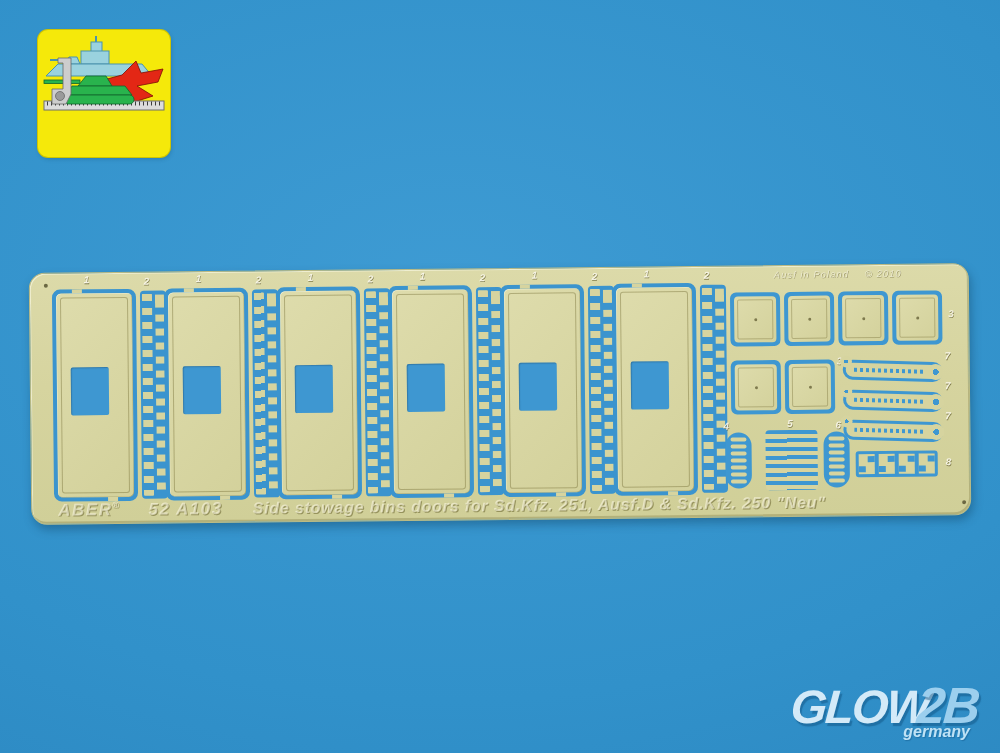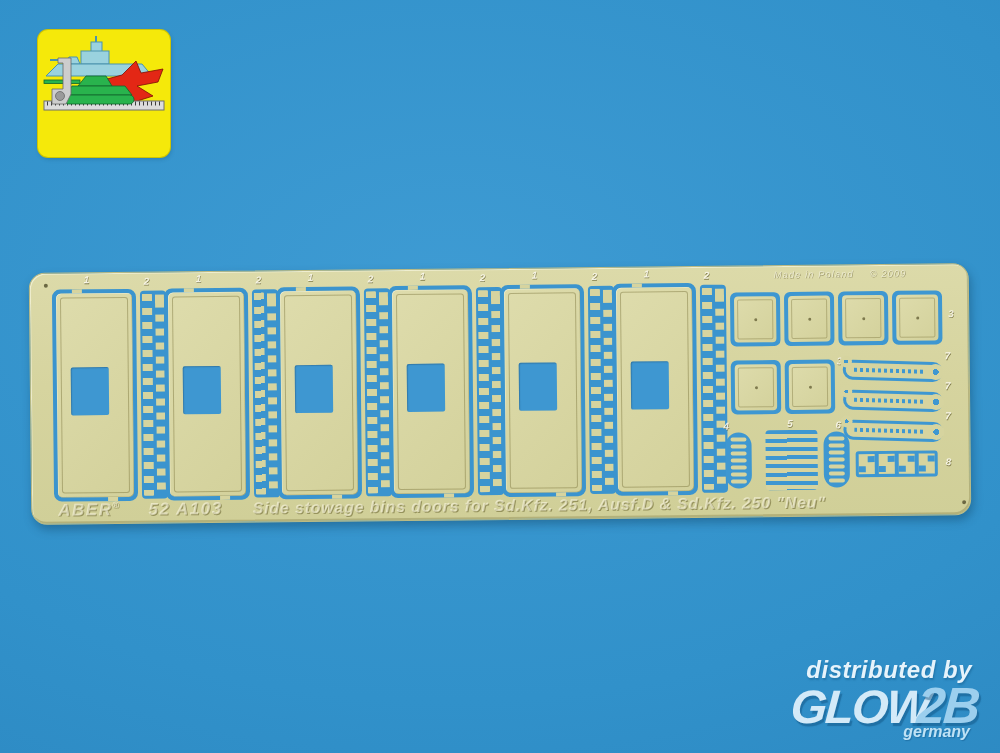--- a/index.html
+++ b/index.html
@@ -136,7 +136,7 @@
     <span class="fdot br"></span>
 
     <div class="made">
-      <span>Made in Poland</span><span class="cr">© 2009</span>
+      <span>Ausf in Poland</span><span class="cr">© 2009</span>
     </div>
 
     <div class="units">

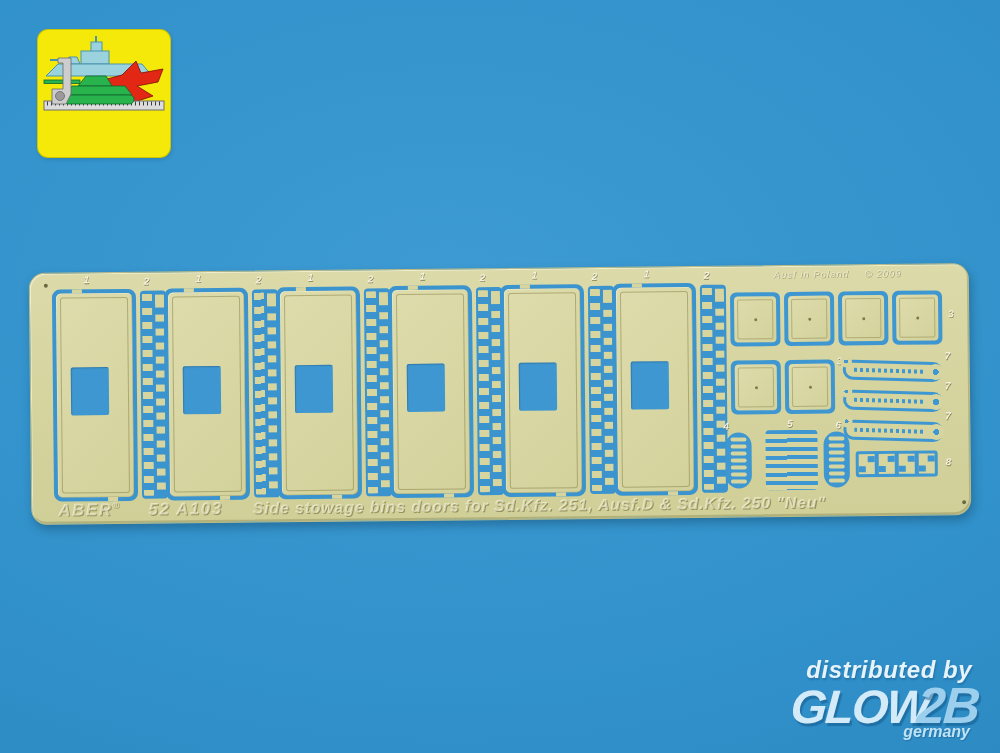--- a/index.html
+++ b/index.html
@@ -136,7 +136,7 @@
     <span class="fdot br"></span>
 
     <div class="made">
-      <span>Ausf in Poland</span><span class="cr">© 2009</span>
+      <span>Ausf in Poland</span><span class="cr">© 2010</span>
     </div>
 
     <div class="units">

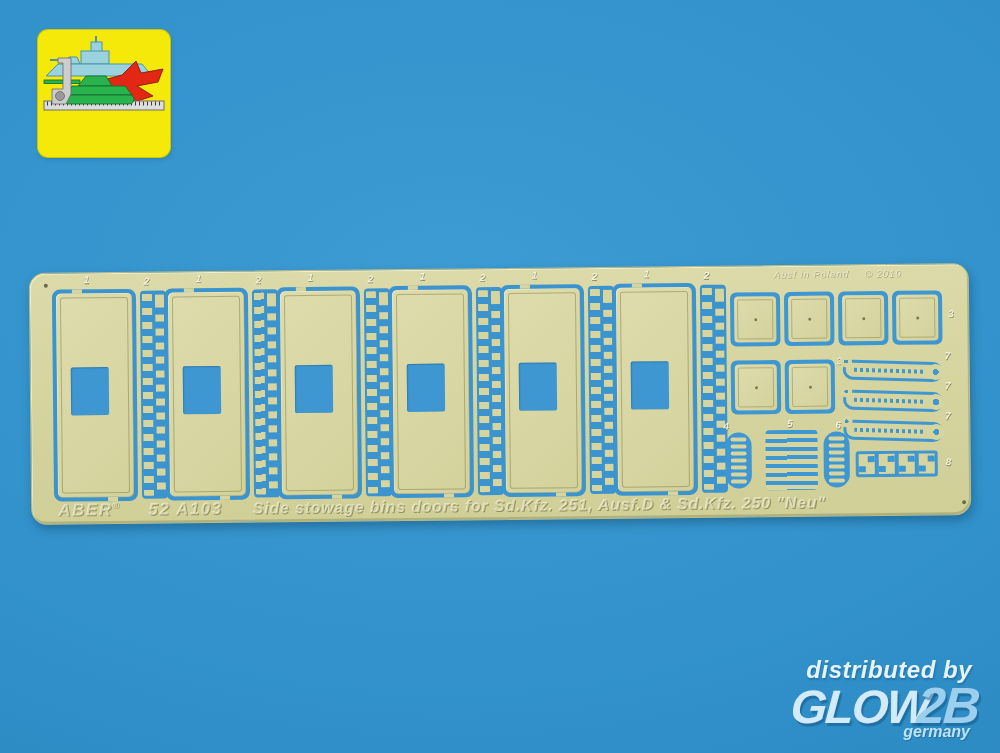--- a/index.html
+++ b/index.html
@@ -297,7 +297,6 @@
   </div>
 
   <div class="dist">
-    <div class="tag">distributed by</div>
     <div class="glow"><span>GLOW</span><span class="b2">2B</span></div>
     <div class="germany">germany</div>
   </div>

